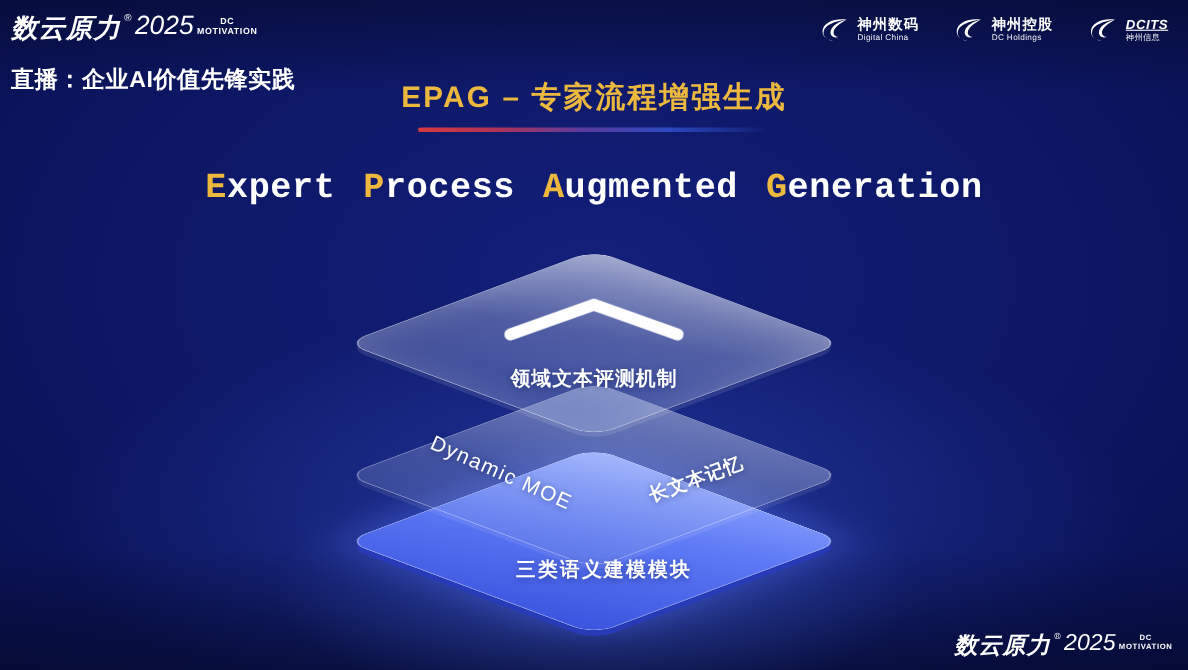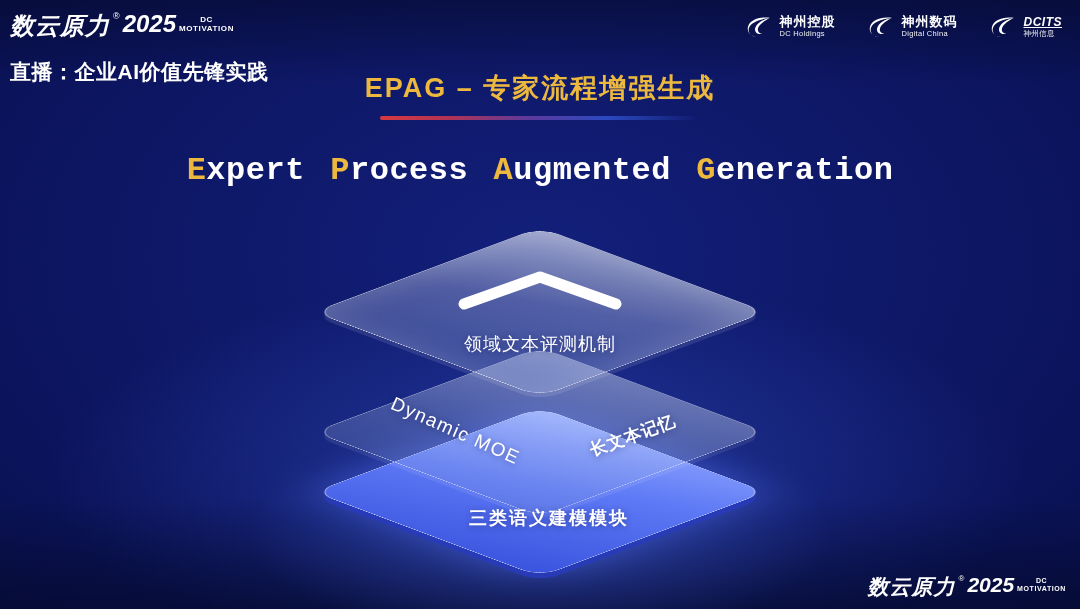--- a/index.html
+++ b/index.html
@@ -21,7 +21,7 @@
   .brand { position:absolute; display:flex; align-items:flex-start; gap:3px; white-space:nowrap; }
   .brand .cn   { font-weight:900; font-style:italic; letter-spacing:1px; }
   .brand .reg  { font-weight:400; }
-  .brand .year { font-weight:700; font-style:italic; letter-spacing:0px; }
+  .brand .year { font-weight:400; font-style:italic; letter-spacing:0px; }
   .brand .sub  { display:flex; flex-direction:column; font-weight:700; line-height:1.15; letter-spacing:0.6px;text-align:center; }
   .brand-tl { left:10px; top:10px; font-size:24px; }
   .brand-tl .reg { font-size:9px; margin-top:1px; }

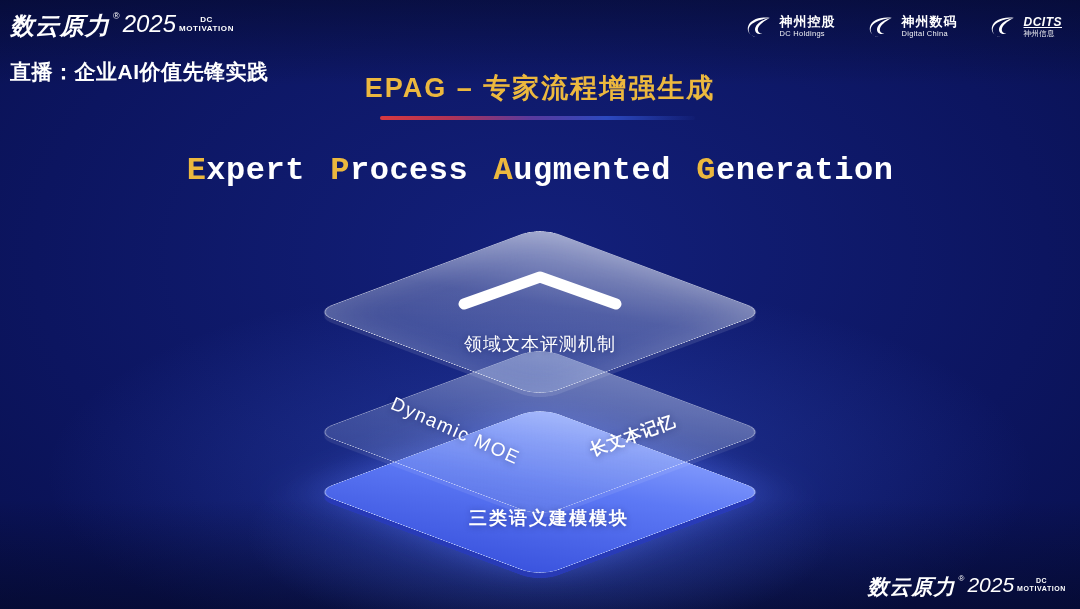--- a/index.html
+++ b/index.html
@@ -121,8 +121,8 @@
           </svg>
       </span>
       <span class="txt">
-        <span class="nm">神州控股</span>
-        <span class="en">DC Holdings</span>
+        <span class="nm">神州数码</span>
+        <span class="en">Digital China</span>
       </span>
     </div>
     <div class="partner">
@@ -133,8 +133,8 @@
           </svg>
       </span>
       <span class="txt">
-        <span class="nm">神州数码</span>
-        <span class="en">Digital China</span>
+        <span class="nm">神州控股</span>
+        <span class="en">DC Holdings</span>
       </span>
     </div>
     <div class="partner dcits">

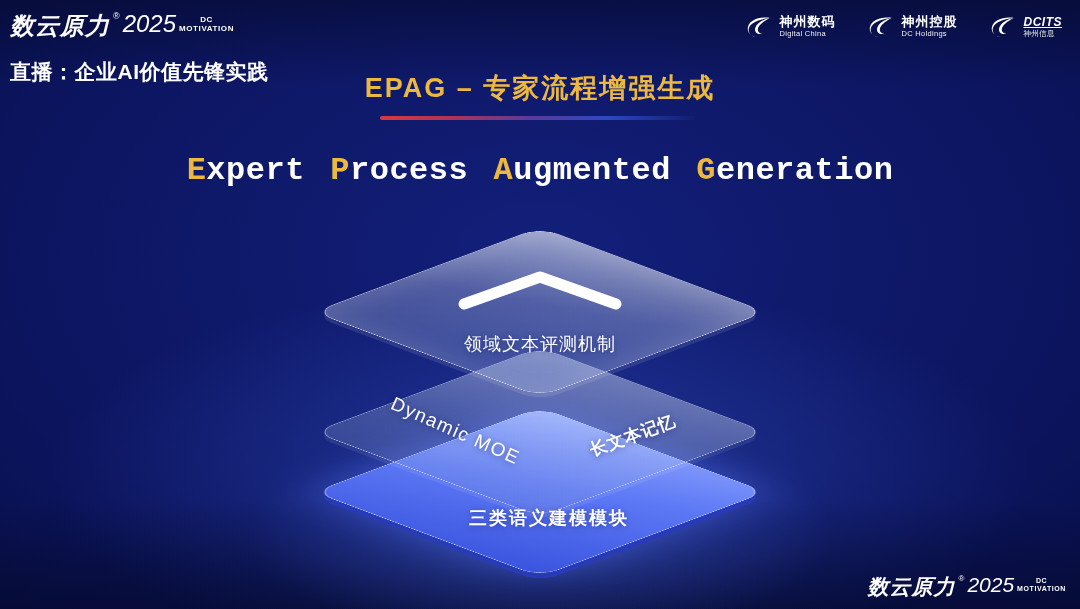--- a/index.html
+++ b/index.html
@@ -88,7 +88,7 @@
   
   .chevron-wrap { position:absolute; left:50%; top:268px; margin-left:-85px; z-index:5; }
   .layer-label { position:absolute; z-index:5; text-shadow:0 1px 6px rgba(10,20,80,0.45); }
-  .label-top    { left:0; right:0; top:332px; text-align:center; font-size:18px; font-weight:400; letter-spacing:1px; }
+  .label-top    { left:0; right:0; top:332px; text-align:center; font-size:18px; font-weight:700; letter-spacing:1px; }
   .label-mid-left  { left:386px; top:420px; transform:rotate(24deg); font-size:19px; font-weight:400; letter-spacing:1.5px; }
   .label-mid-right { left:588px; top:424px; transform:rotate(-20deg); font-size:17px; font-weight:700; letter-spacing:1px; }
   .label-bottom { left:0; right:0; top:506px; text-align:center; font-size:18px; font-weight:700; letter-spacing:2px;padding-left:18px; }

